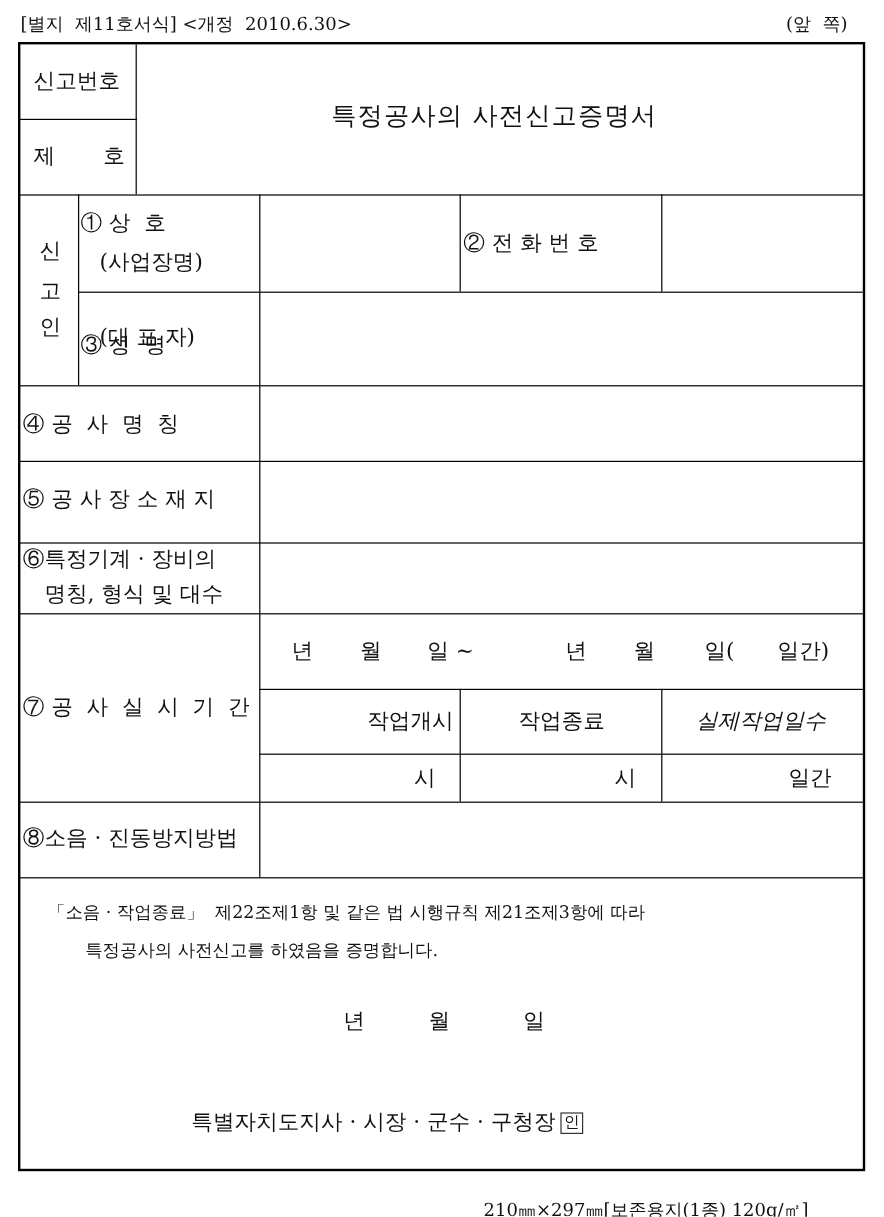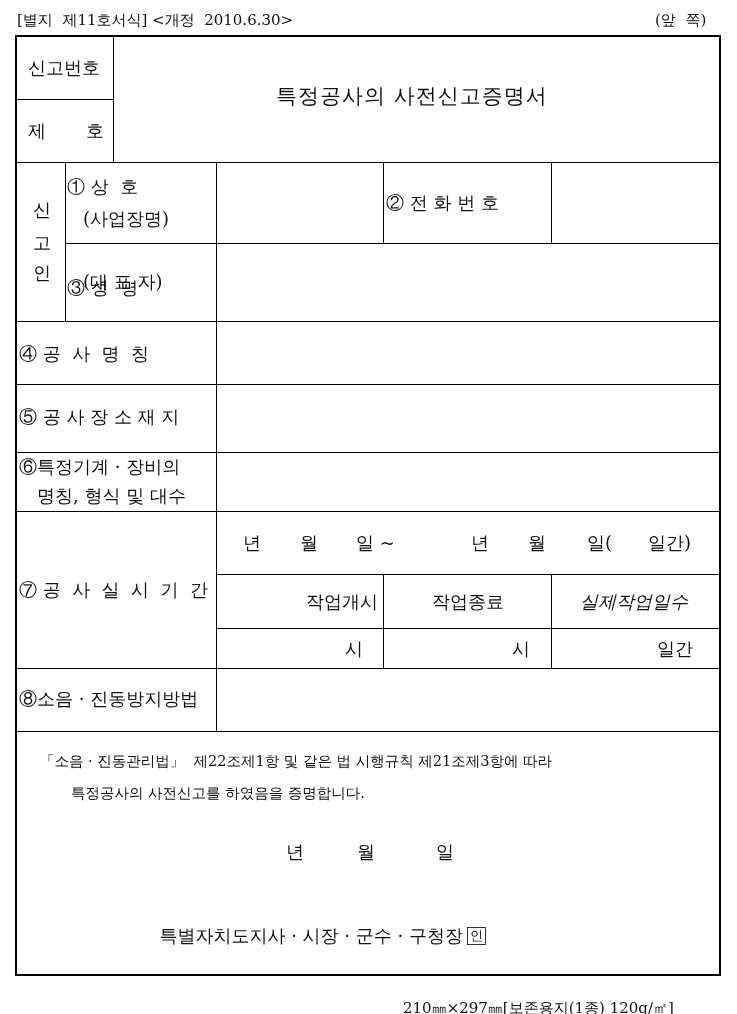--- a/index.html
+++ b/index.html
@@ -100,7 +100,7 @@
 <div class="t" style="left:19px; top:689px;">⑧소음 · 진동방지방법</div>
 <div class="field" style="left:218px; top:669px; width:500px; height:61px;"></div>
 
-<div class="t" style="left:40px; top:751px; font-size:14.5px;">「소음 · 진동관리법」  제22조제1항 및 같은 법 시행규칙 제21조제3항에 따라</div>
+<div class="t" style="left:40px; top:751px; font-size:14.5px;">「소음 · 작업종료」  제22조제1항 및 같은 법 시행규칙 제21조제3항에 따라</div>
 <div class="t" style="left:24px; top:783px; font-size:14.5px;margin-left:47px;">특정공사의 사전신고를 하였음을 증명합니다.</div>
 
 <div class="t" style="left:286px; top:842px;">년</div>

